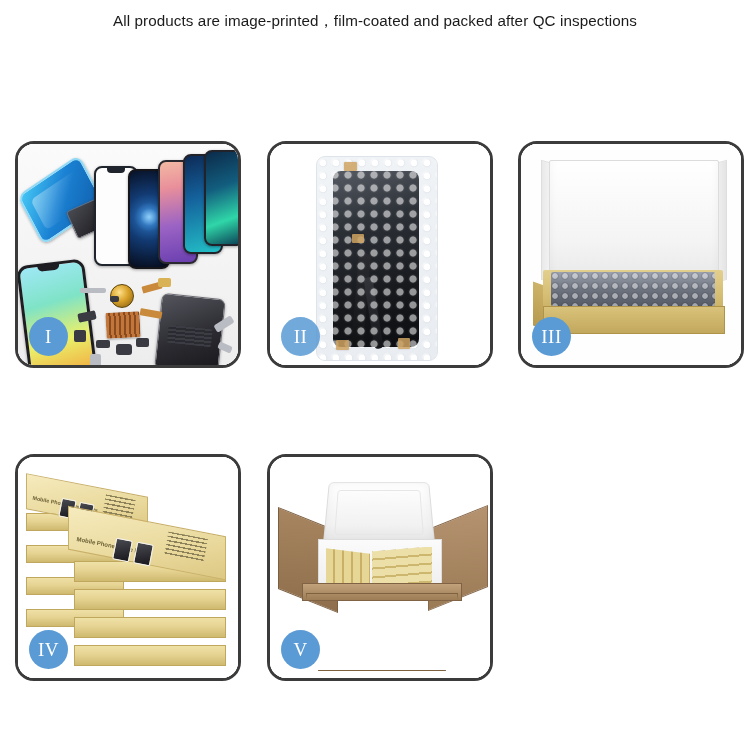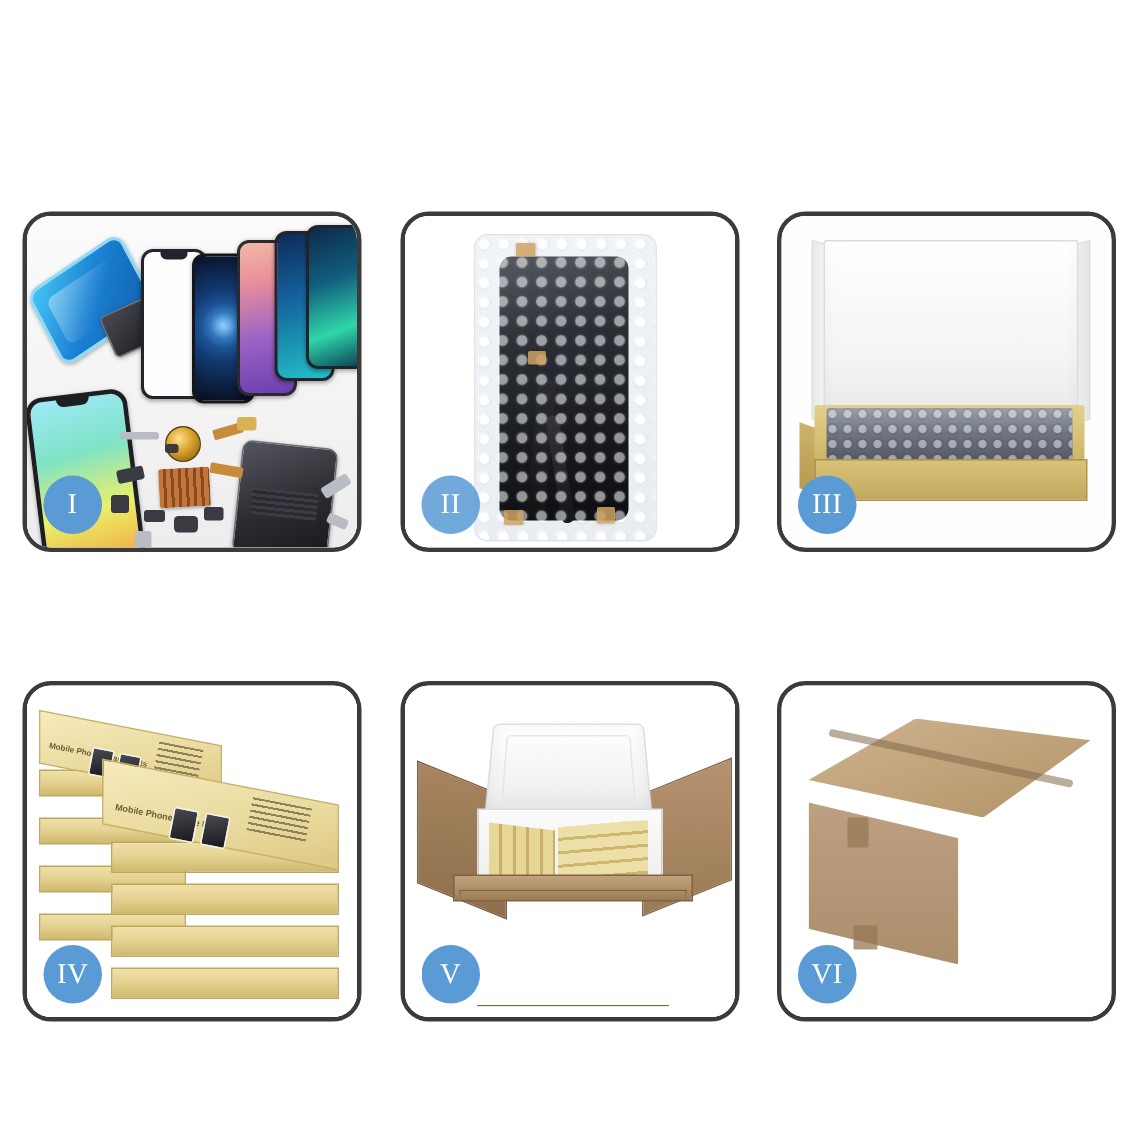--- a/index.html
+++ b/index.html
@@ -441,6 +441,7 @@
 <body>
 
 <div id="header">
+  <p id="page-subtitle">All products are image-printed，film-coated and packed after QC inspections</p>
 </div>
 
 <div id="panel-grid">

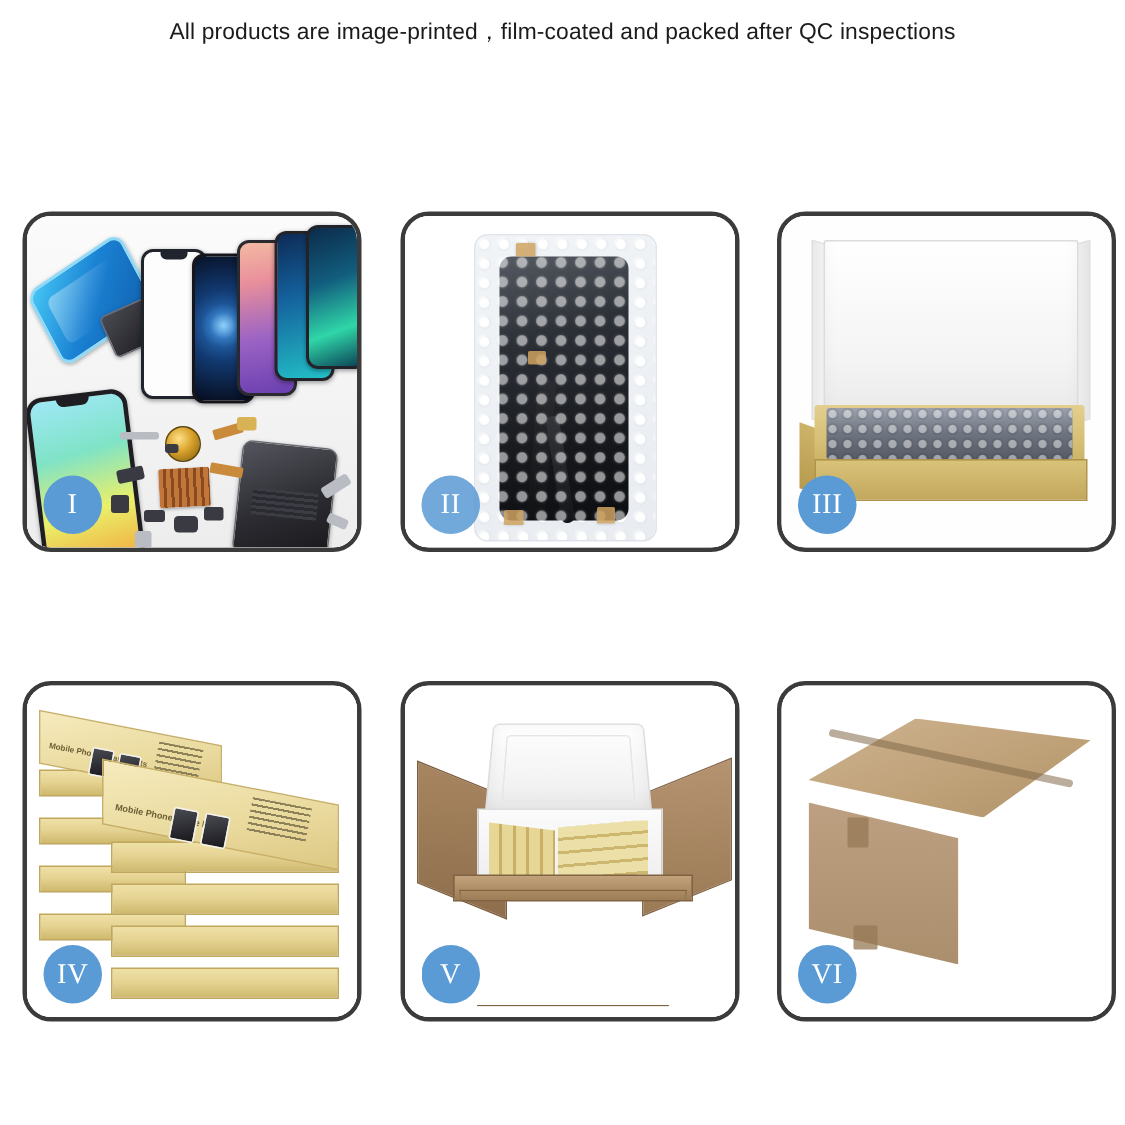--- a/index.html
+++ b/index.html
@@ -559,18 +559,6 @@
     </div>
   </div>
 
-  <div class="panel col3 row2">
-    <div class="photo">
-      <div class="p6-bg"></div>
-      <div class="p6-top"></div>
-      <div class="p6-front"></div>
-      <div class="p6-side"></div>
-      <div class="p6-seam"></div>
-      <div class="p6-tape" style="left:44px;top:88px;width:14px;height:20px;"></div>
-      <div class="p6-tape" style="left:48px;top:160px;width:16px;height:16px;"></div>
-      <div class="badge">VI</div>
-    </div>
-  </div>
 
 </div>
 

